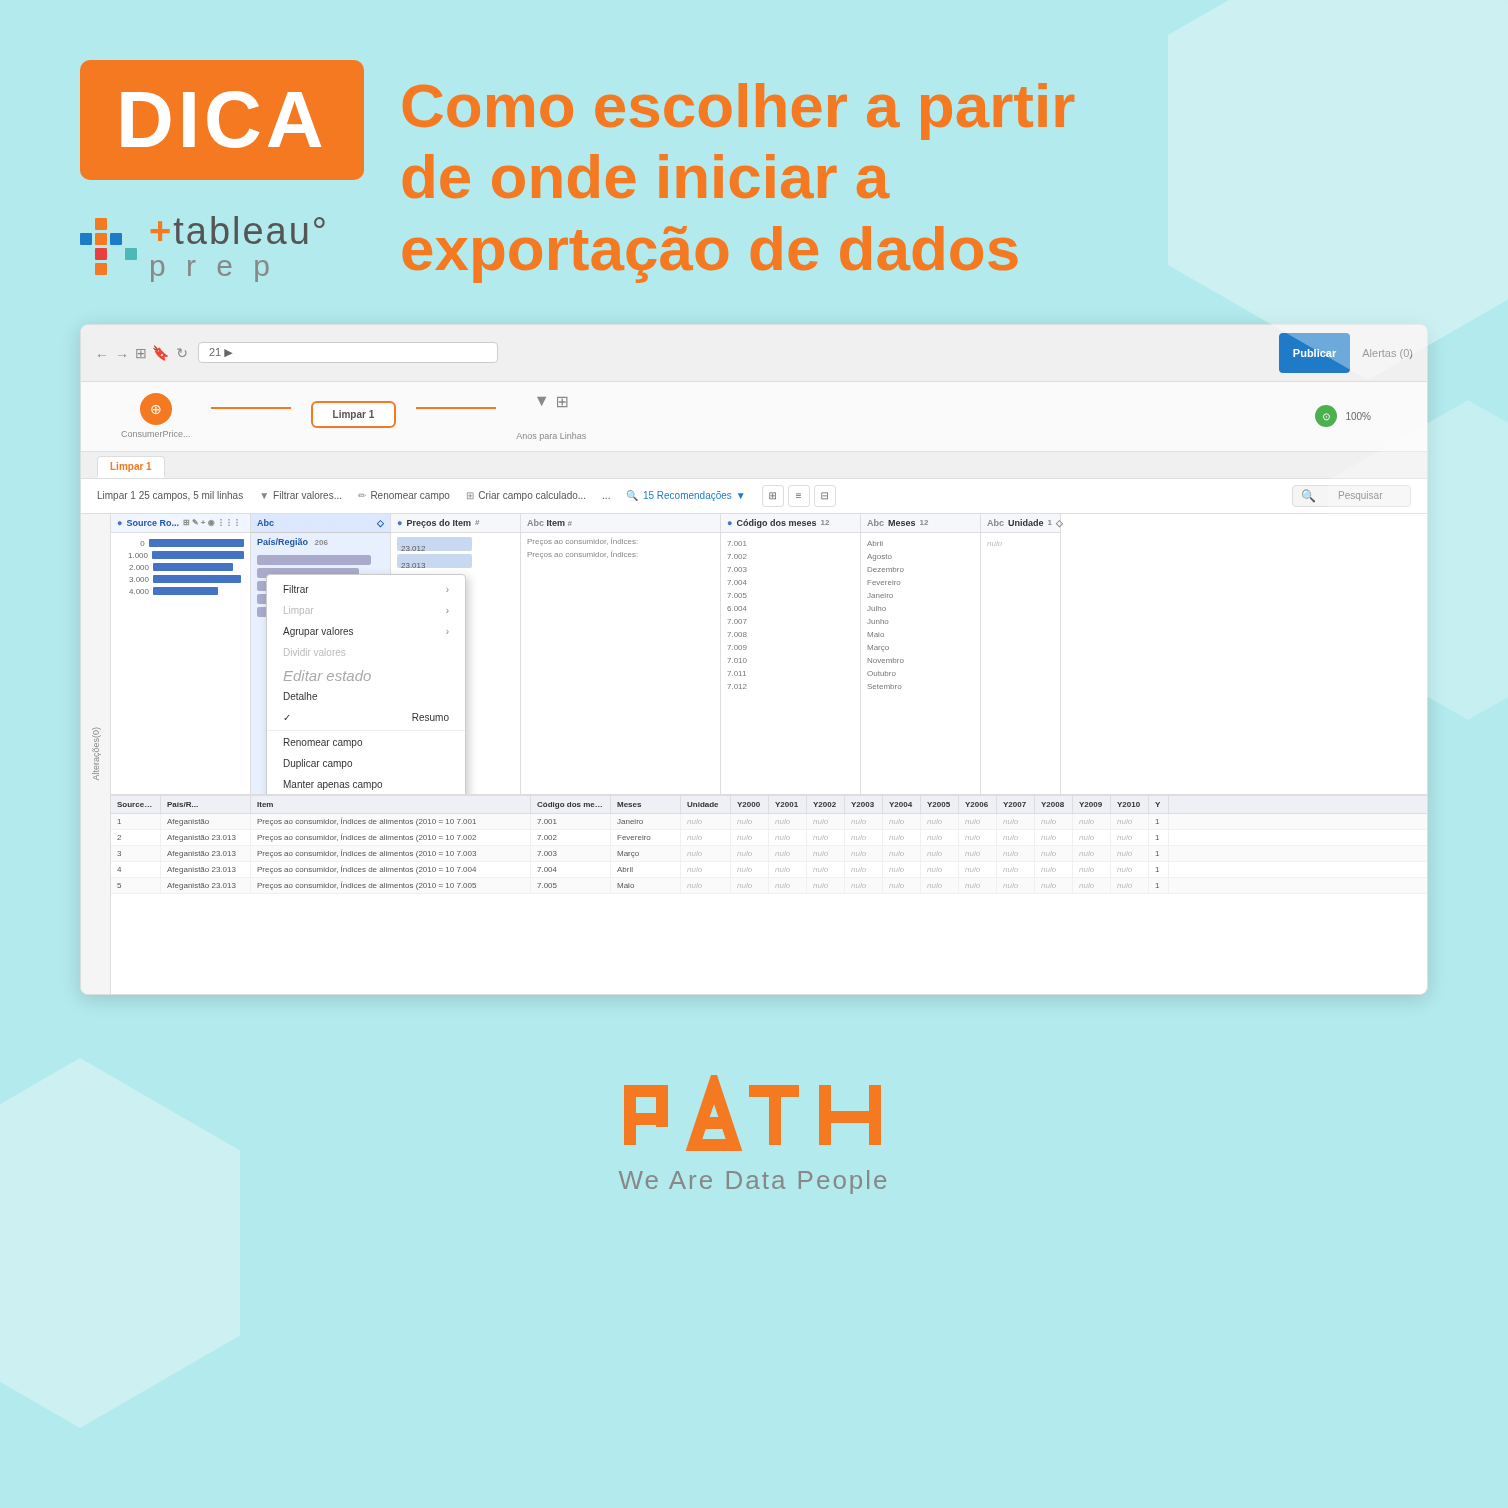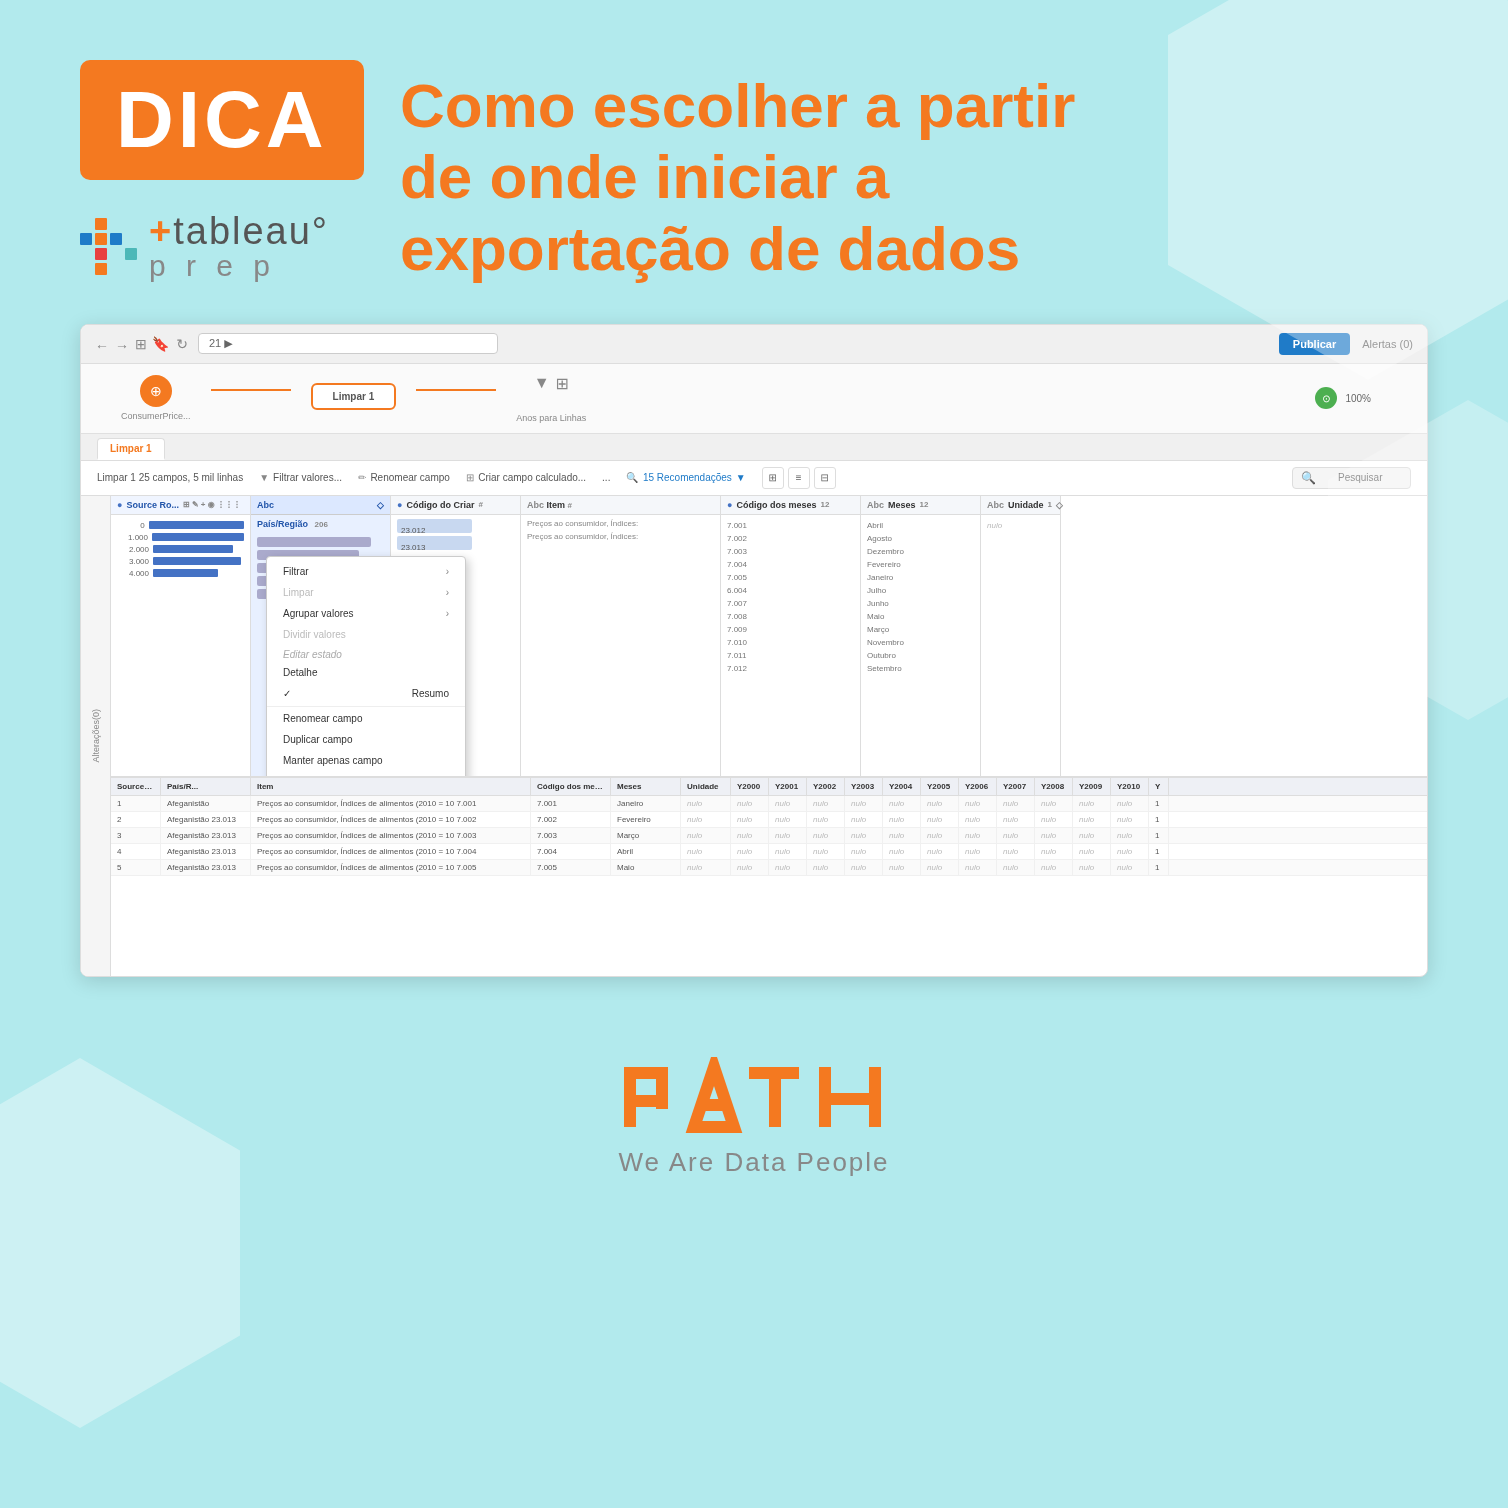--- a/index.html
+++ b/index.html
@@ -165,7 +165,7 @@
       color: white;
       border: none;
       border-radius: 4px;
-      padding: 5px 14px;
+      padding: 14px 14px;
       font-size: 11px;
       font-weight: bold;
       cursor: pointer;

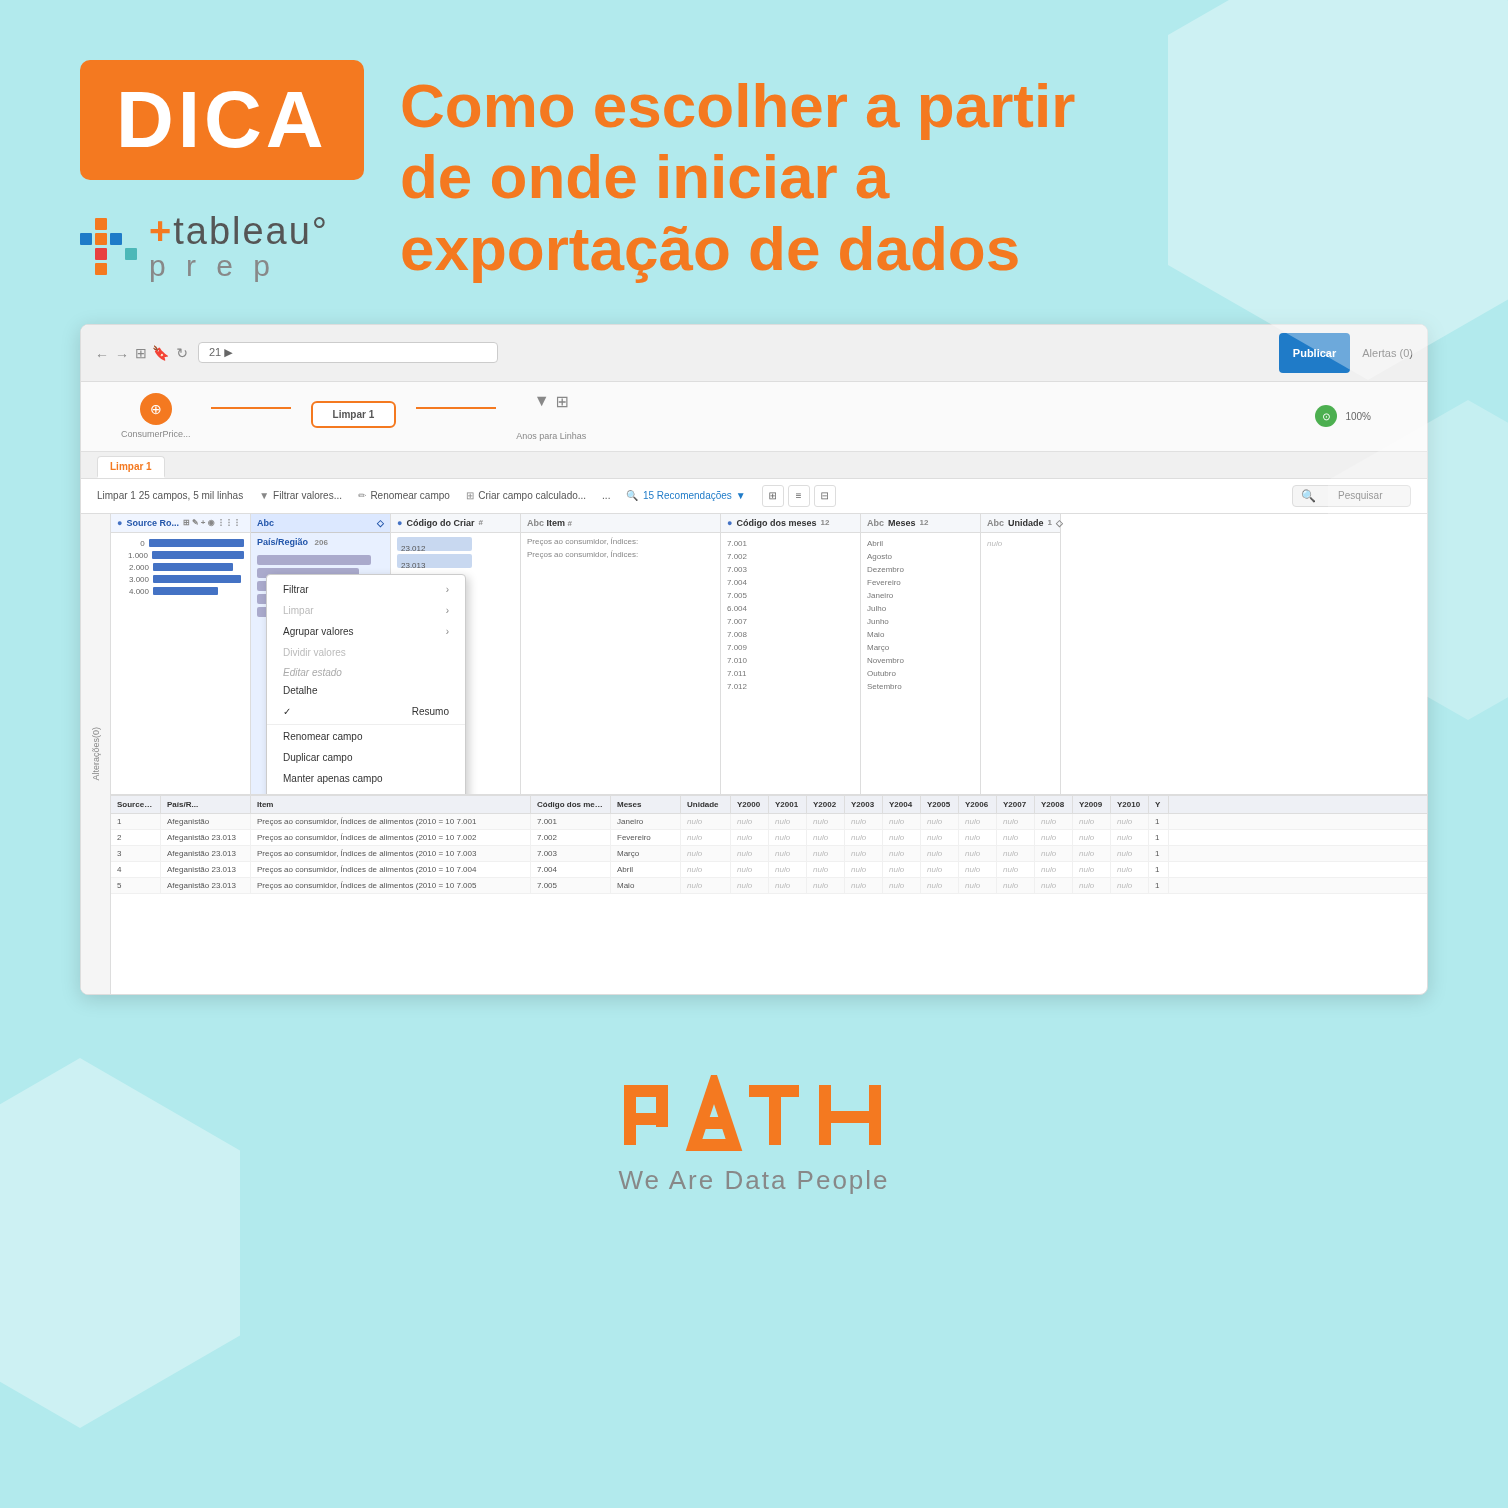--- a/index.html
+++ b/index.html
@@ -922,7 +922,7 @@
           <div class="codigo-col">
             <div class="codigo-col-header">
               <span style="color:#4472c4;font-size:9px;">●</span>
-              <span>Código do Criar</span>
+              <span>Preços do Item</span>
               <span style="font-size:8px;color:#888;">#</span>
             </div>
             <div class="codigo-values">

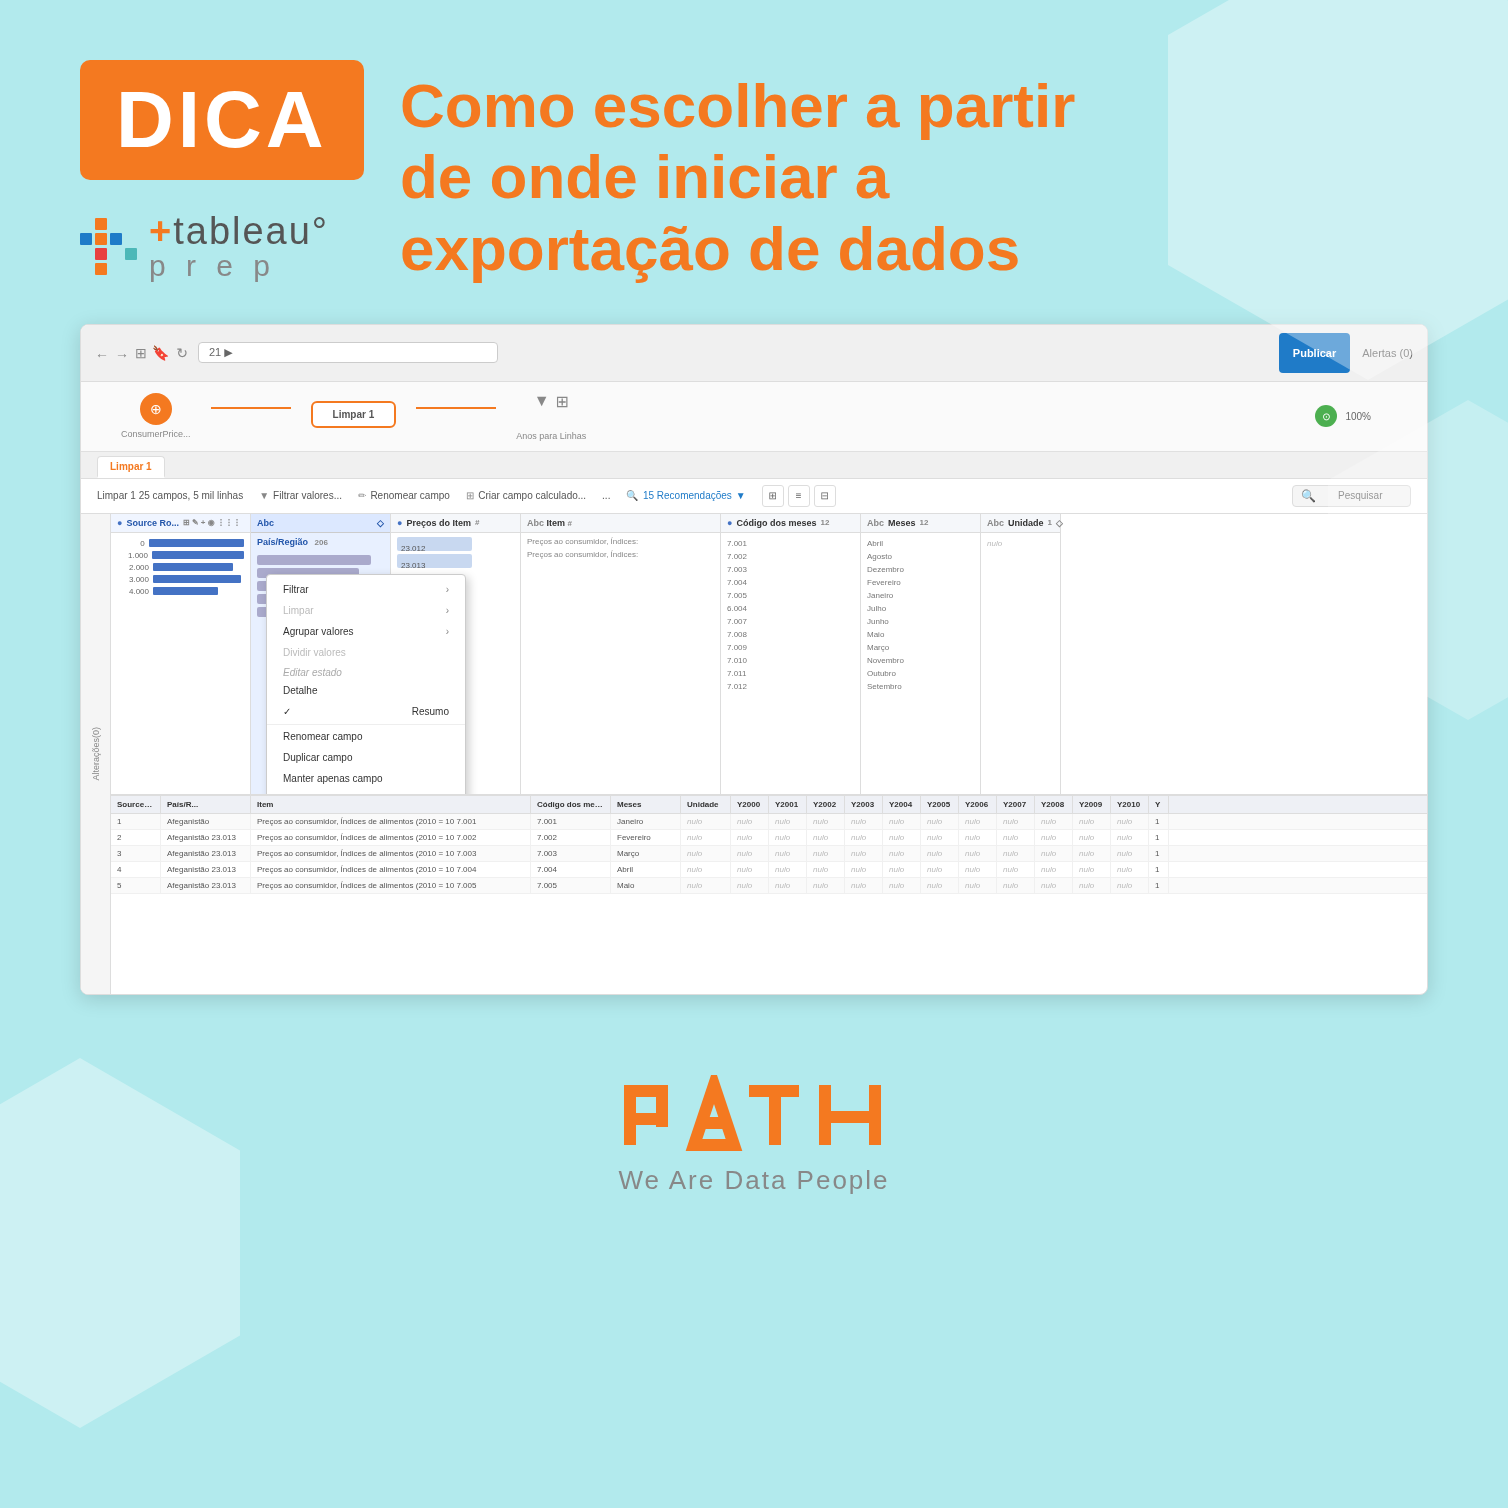--- a/index.html
+++ b/index.html
@@ -414,7 +414,7 @@
 
     .ctx-section-label {
       padding: 4px 16px 2px;
-      font-size: 10px;
+      font-size: 15px;
       color: #aaa;
       font-style: italic;
     }

